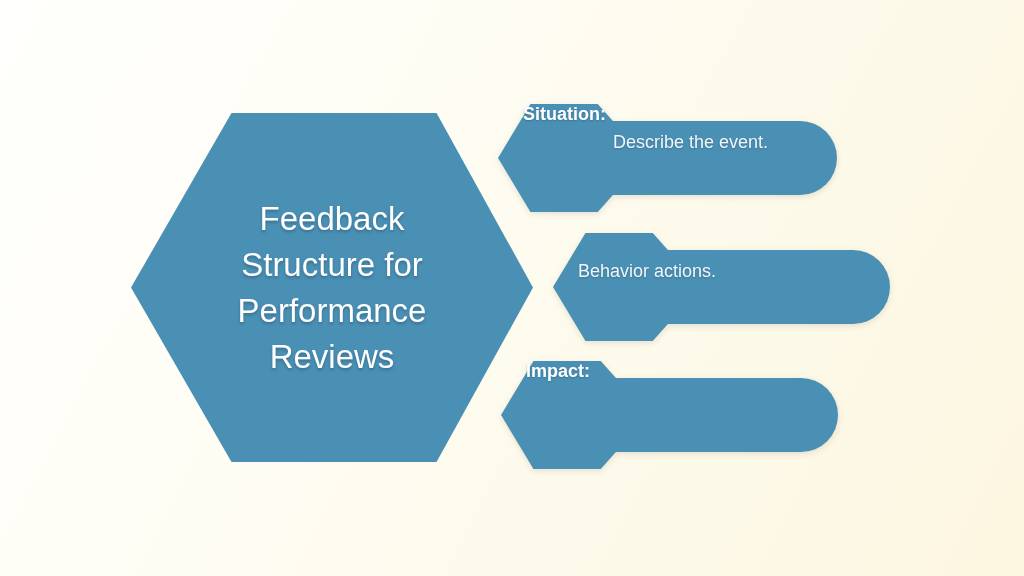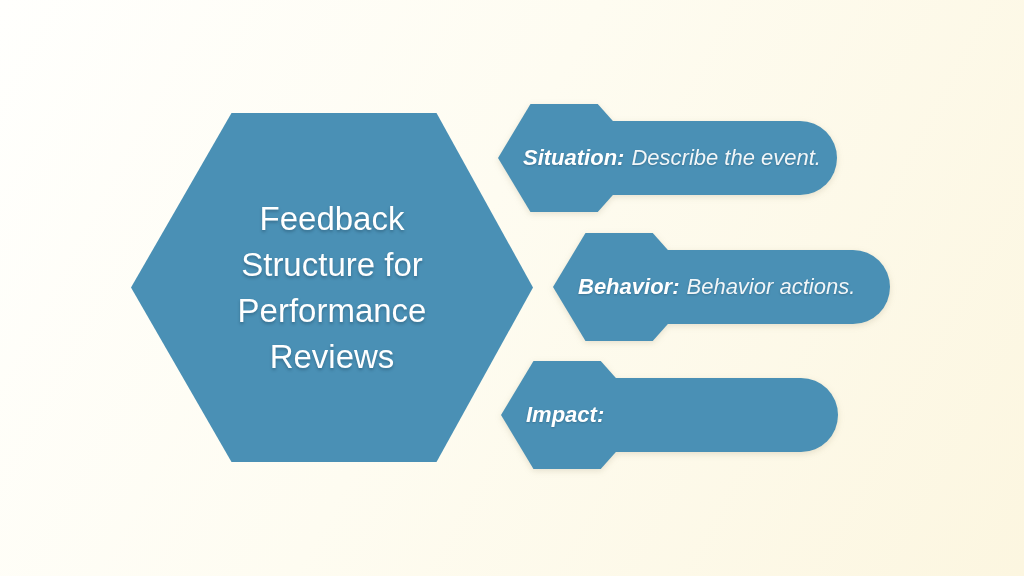--- a/index.html
+++ b/index.html
@@ -63,13 +63,11 @@
     position: absolute;
     inset: 0;
     display: flex;
-    align-items: center;
     padding-left: 25px;
     color: var(--text);
-    font-size: 22px;
+    font-size: 18px;
     white-space: nowrap;
     text-shadow: 0 1px 2px rgba(20, 50, 70, 0.3);
-    font-style: italic;
   }
   .item .label .kw {
     font-weight: 700;

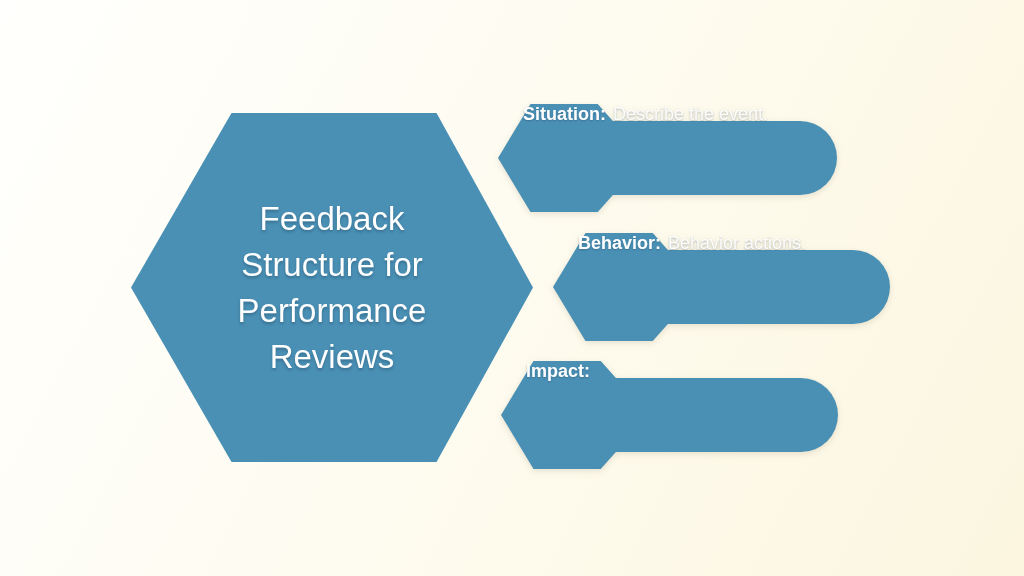--- a/index.html
+++ b/index.html
@@ -76,6 +76,7 @@
   .item .label .desc {
     font-weight: 400;
     color: rgba(255, 255, 255, 0.93);
+    margin-top: 28px;
   }
 
   .item1 { left: 498px; top: 104px; width: 339px; }

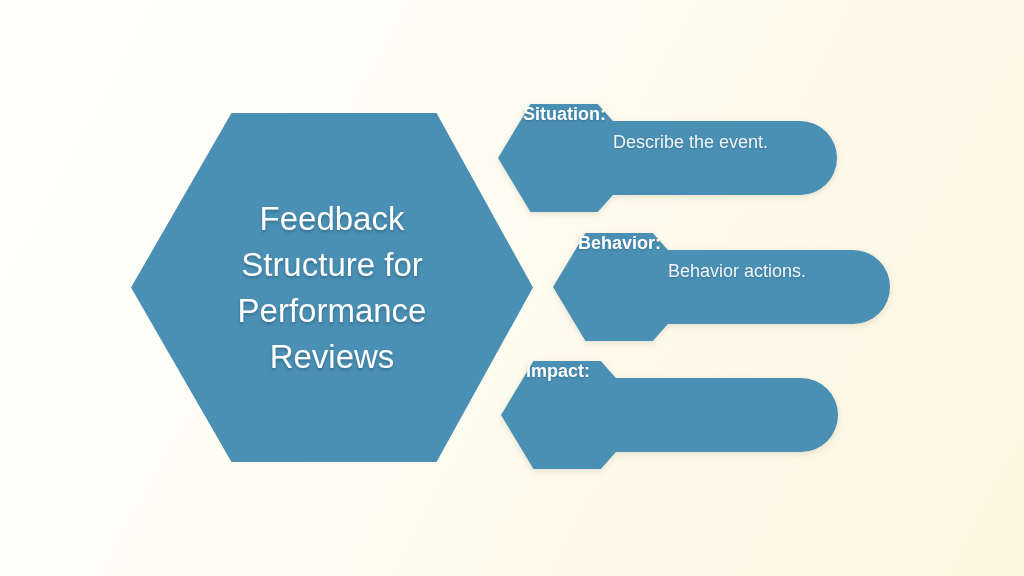--- a/index.html
+++ b/index.html
@@ -108,7 +108,6 @@
     <div class="head"></div>
     <div class="pill"></div>
     <div class="label">
-      <span class="kw">Behavior:</span>
       <span class="desc">Behavior actions.</span>
     </div>
   </div>

